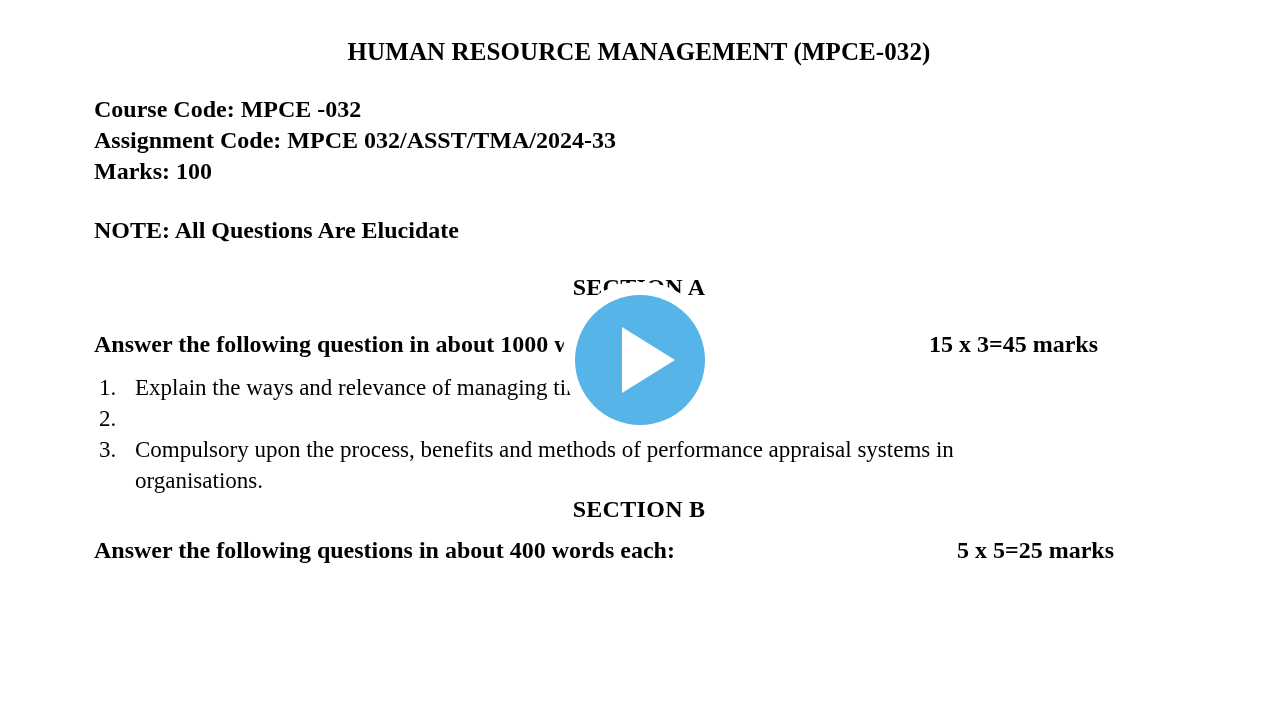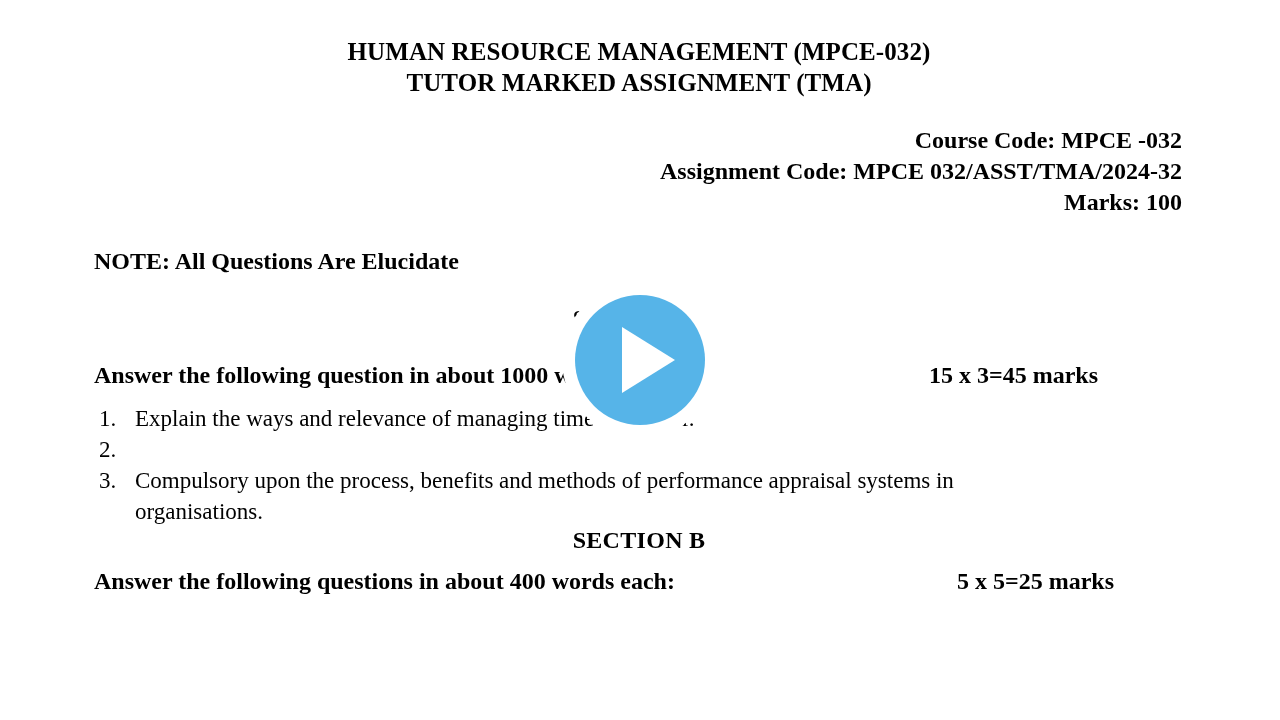--- a/index.html
+++ b/index.html
@@ -156,7 +156,6 @@
 
       <div class="title-block">
         <span class="title-line">HUMAN RESOURCE MANAGEMENT (MPCE-032)</span>
-        <span class="title-line">TUTOR MARKED ASSIGNMENT (TMA)</span>
       </div>
 
       <div class="meta-block">

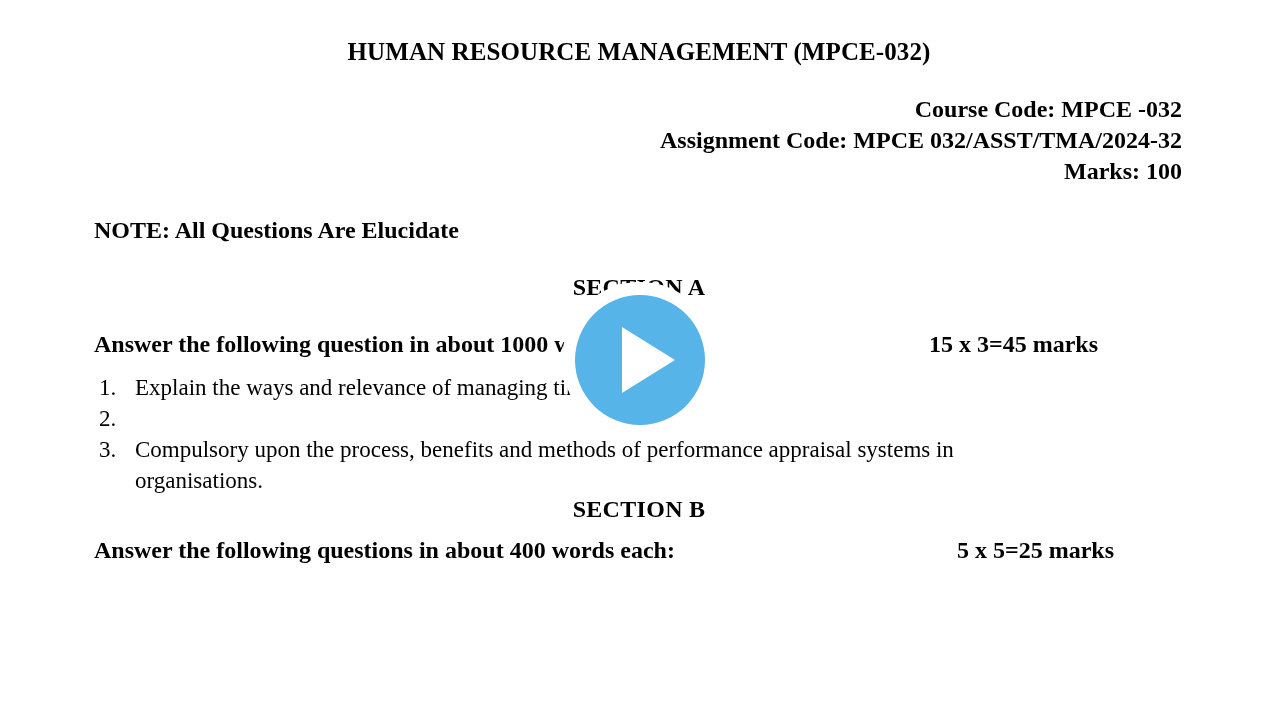--- a/index.html
+++ b/index.html
@@ -42,7 +42,7 @@
   }
   .meta-block {
     margin-top: 27px;
-    text-align: right;
+    text-align: left;
     font-weight: bold;
     font-size: 24px;
     line-height: 31px;

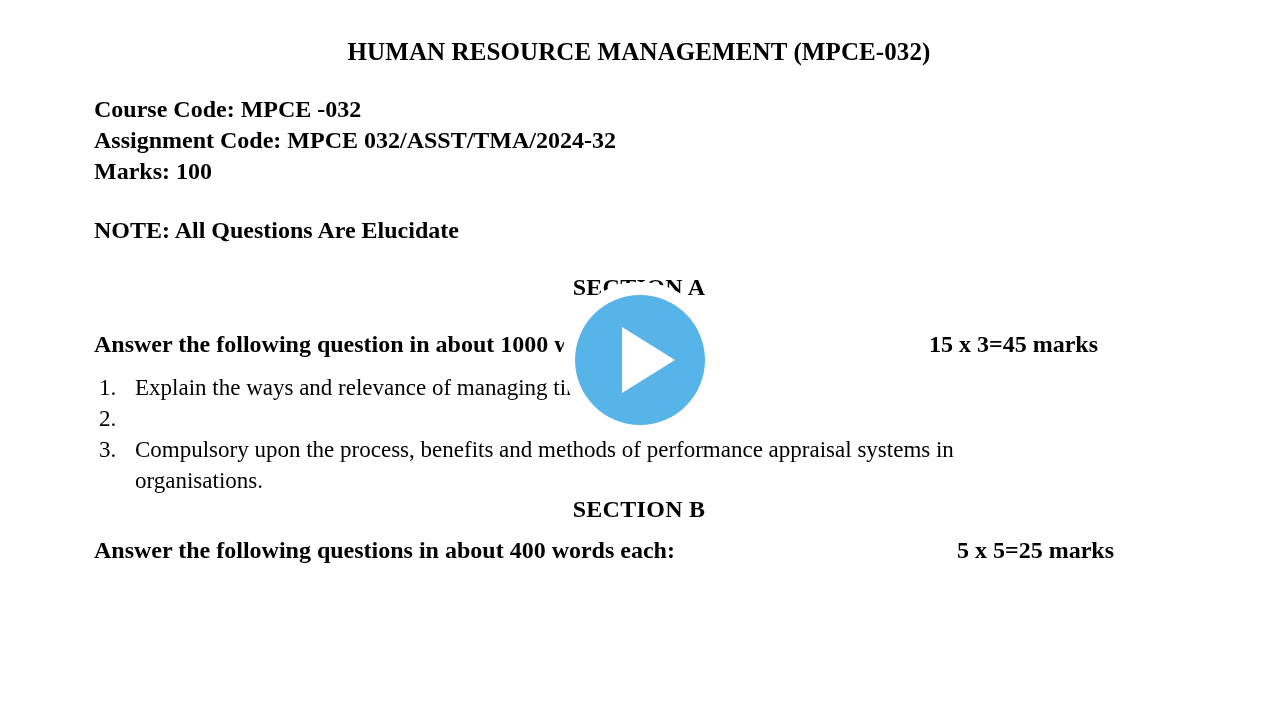--- a/index.html
+++ b/index.html
@@ -160,7 +160,7 @@
 
       <div class="meta-block">
         <span class="meta-line">Course Code: MPCE -032</span>
-        <span class="meta-line">Assignment Code: MPCE 032/ASST/TMA/2024-32</span>
+        <span class="meta-line">Assignment Code: MPCE 032/ASST/TMA/2024-33</span>
         <span class="meta-line">Marks: 100</span>
       </div>
 

